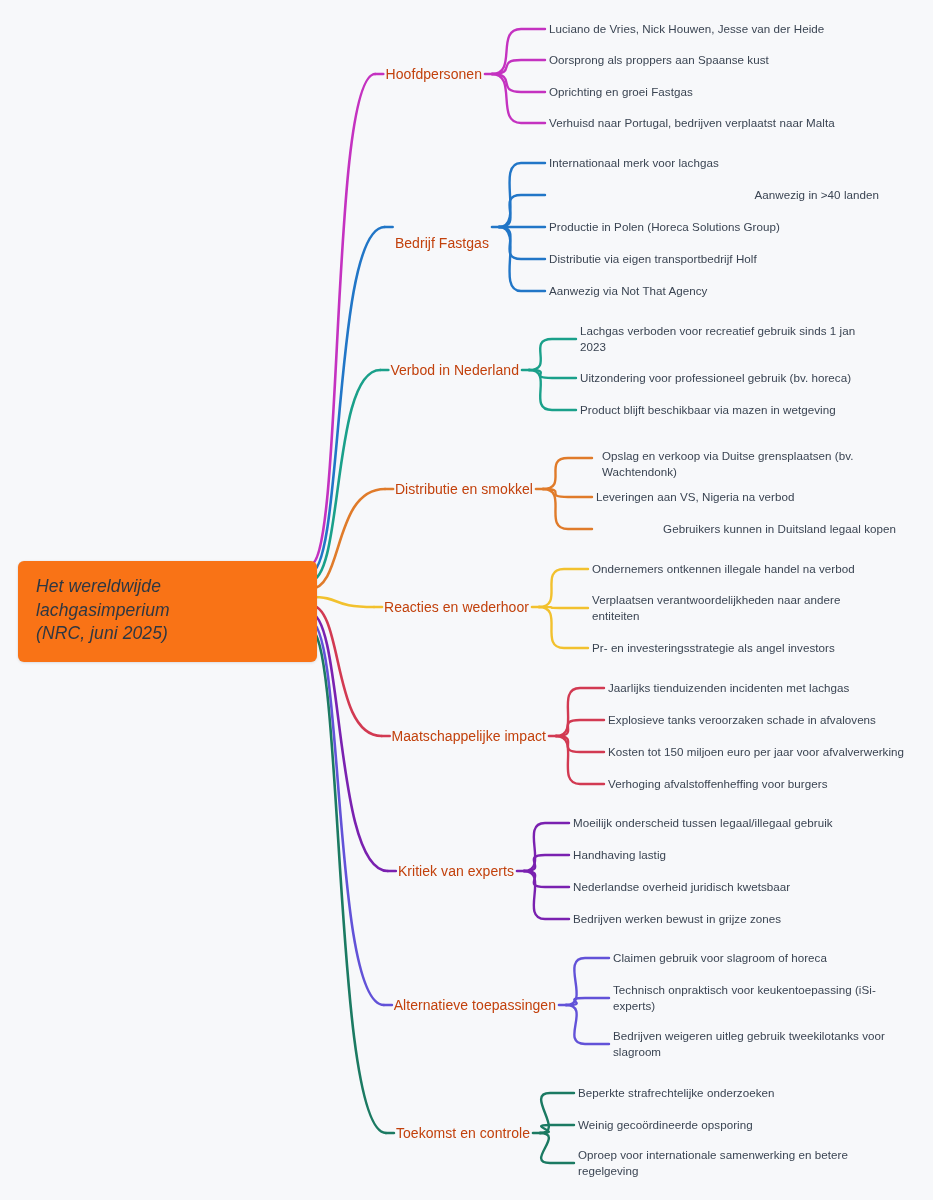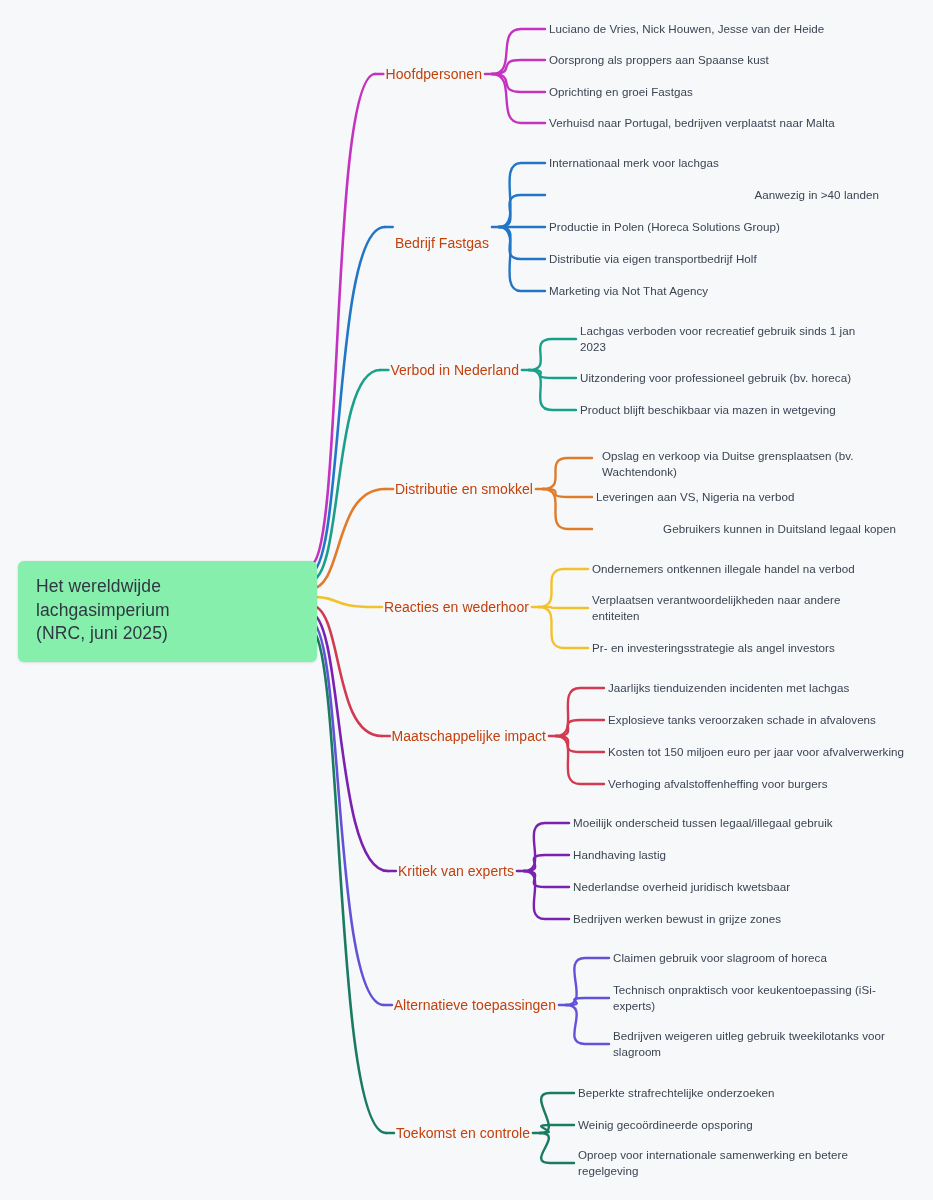--- a/index.html
+++ b/index.html
@@ -134,7 +134,7 @@
       <div class="leaf-label" style="left: 549px; top: 195px; width: 330px; text-align: right;">Aanwezig in &gt;40 landen</div>
       <div class="leaf-label" style="left: 549px; top: 227px; width: 330px;">Productie in Polen (Horeca Solutions Group)</div>
       <div class="leaf-label" style="left: 549px; top: 259px; width: 330px;">Distributie via eigen transportbedrijf Holf</div>
-      <div class="leaf-label" style="left: 549px; top: 291px; width: 330px;">Marketing via Not That Agency</div>
+      <div class="leaf-label" style="left: 549px; top: 291px; width: 330px;">Aanwezig via Not That Agency</div>
       <div class="branch-label left" style="left: 519px; top: 370px;">Verbod in Nederland</div>
       <div class="leaf-label" style="left: 580px; top: 339px; width: 285px;">Lachgas verboden voor recreatief gebruik sinds 1 jan 2023</div>
       <div class="leaf-label" style="left: 580px; top: 378px; width: 300px;">Uitzondering voor professioneel gebruik (bv. horeca)</div>

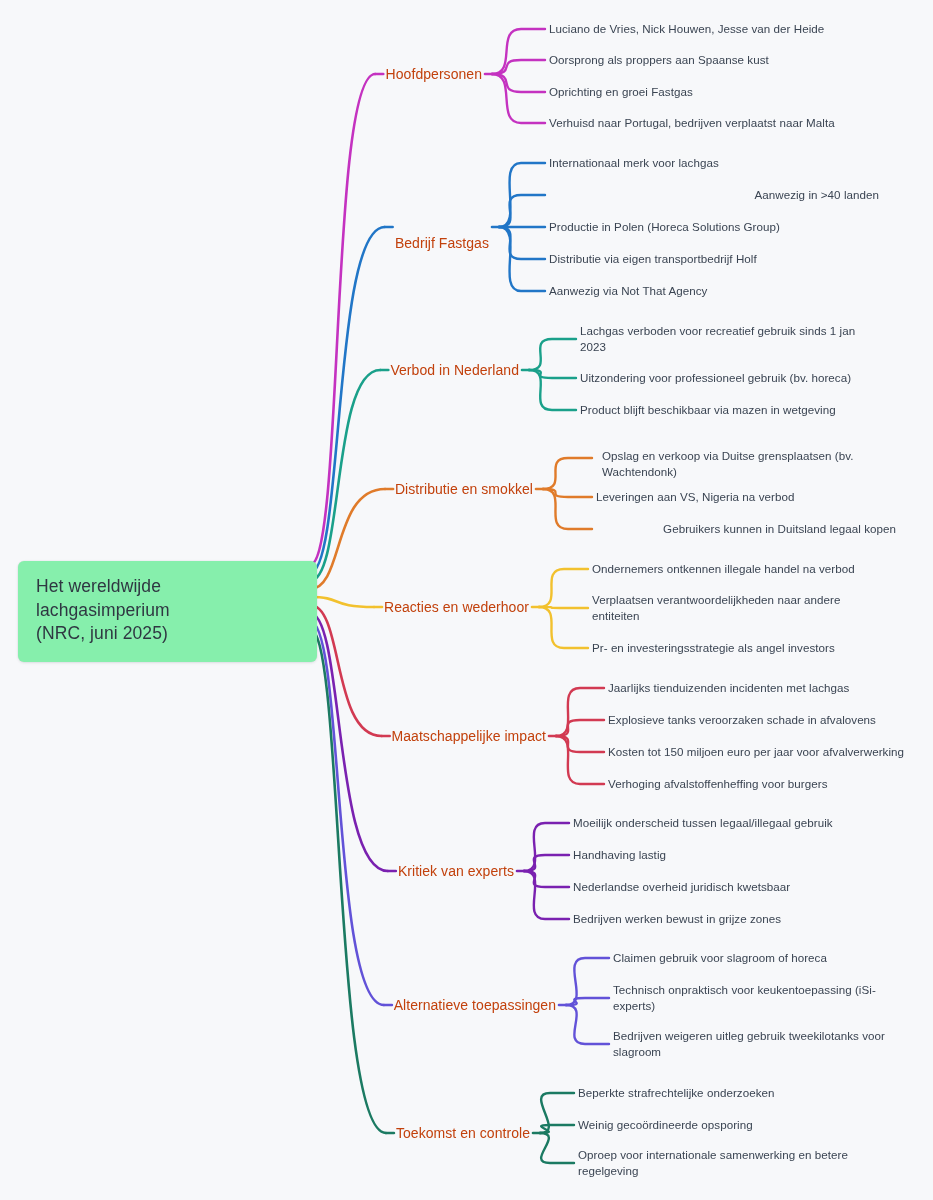--- a/index.html
+++ b/index.html
@@ -18,11 +18,12 @@
 
   .root-node{
     position:absolute;
-    background:#86efac;
+    background:#f97316;
     border-radius:6px;
     box-shadow:0 1px 3px rgba(20,30,50,.10), 0 0 0 .5px rgba(20,30,50,.045);
     padding:14px 18px 16px 18px;
     box-sizing:border-box;
+    font-style:italic;
   }
   .root-text{
     font-size:17.5px;

